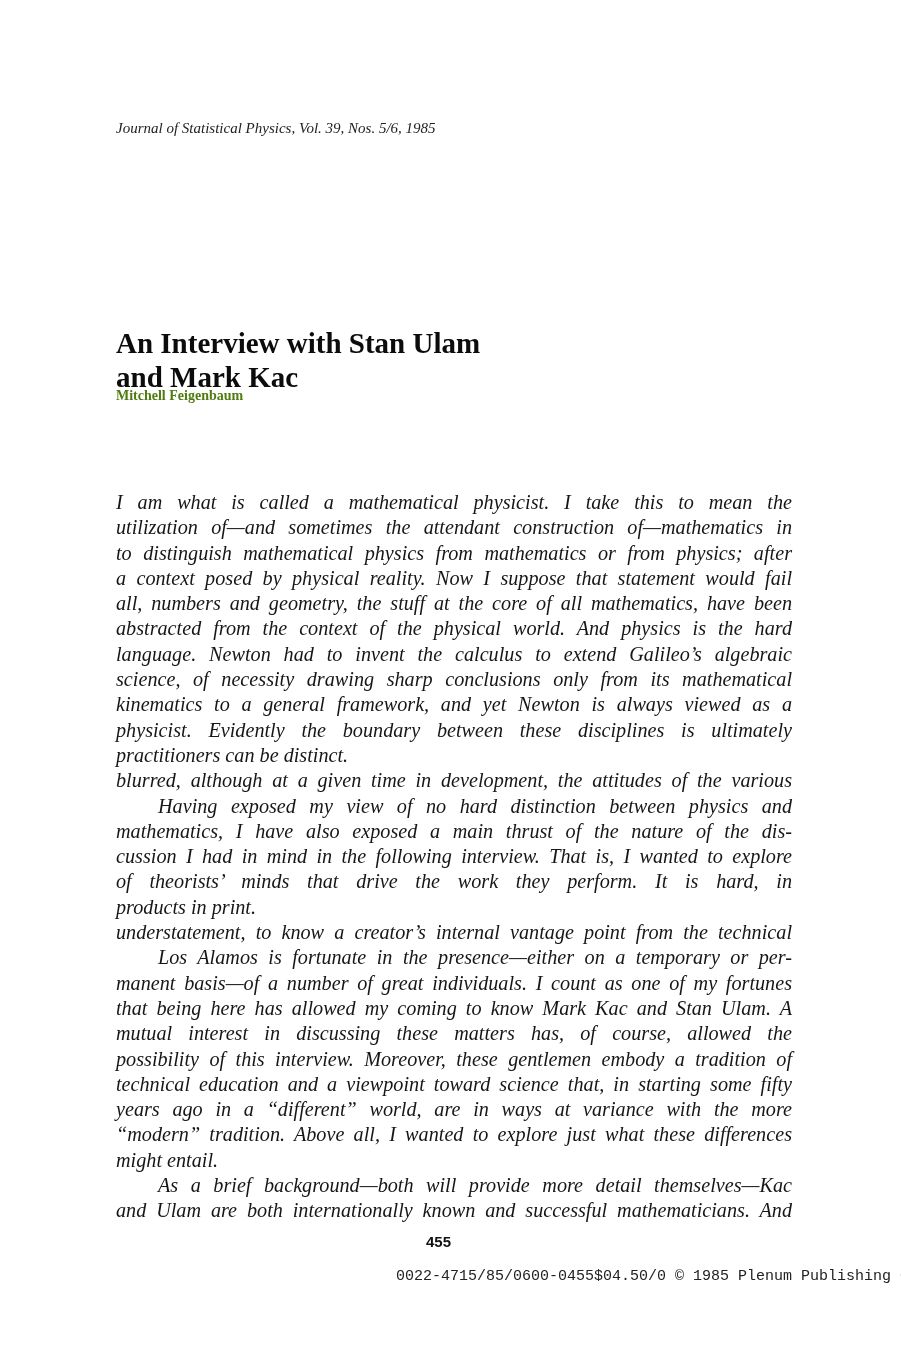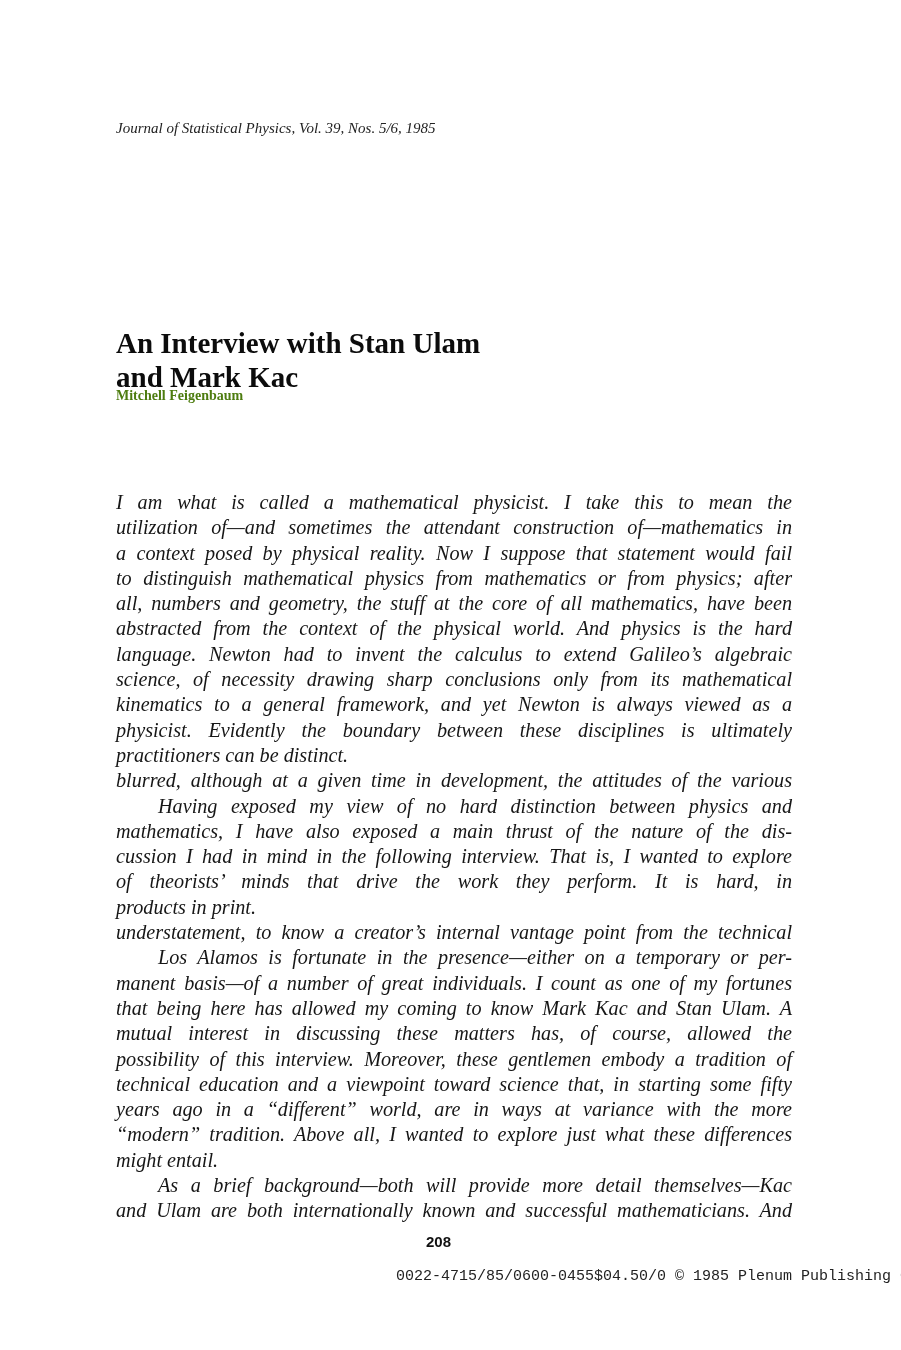--- a/index.html
+++ b/index.html
@@ -57,8 +57,8 @@
     <div>
       <span class="line">I am what is called a mathematical physicist. I take this to mean the</span>
       <span class="line">utilization of—and sometimes the attendant construction of—mathematics in</span>
+      <span class="line">to distinguish mathematical physics from mathematics or from physics; after</span>
       <span class="line">a context posed by physical reality. Now I suppose that statement would fail</span>
-      <span class="line">to distinguish mathematical physics from mathematics or from physics; after</span>
       <span class="line">all, numbers and geometry, the stuff at the core of all mathematics, have been</span>
       <span class="line">abstracted from the context of the physical world. And physics is the hard</span>
       <span class="line">language. Newton had to invent the calculus to extend Galileo’s algebraic</span>

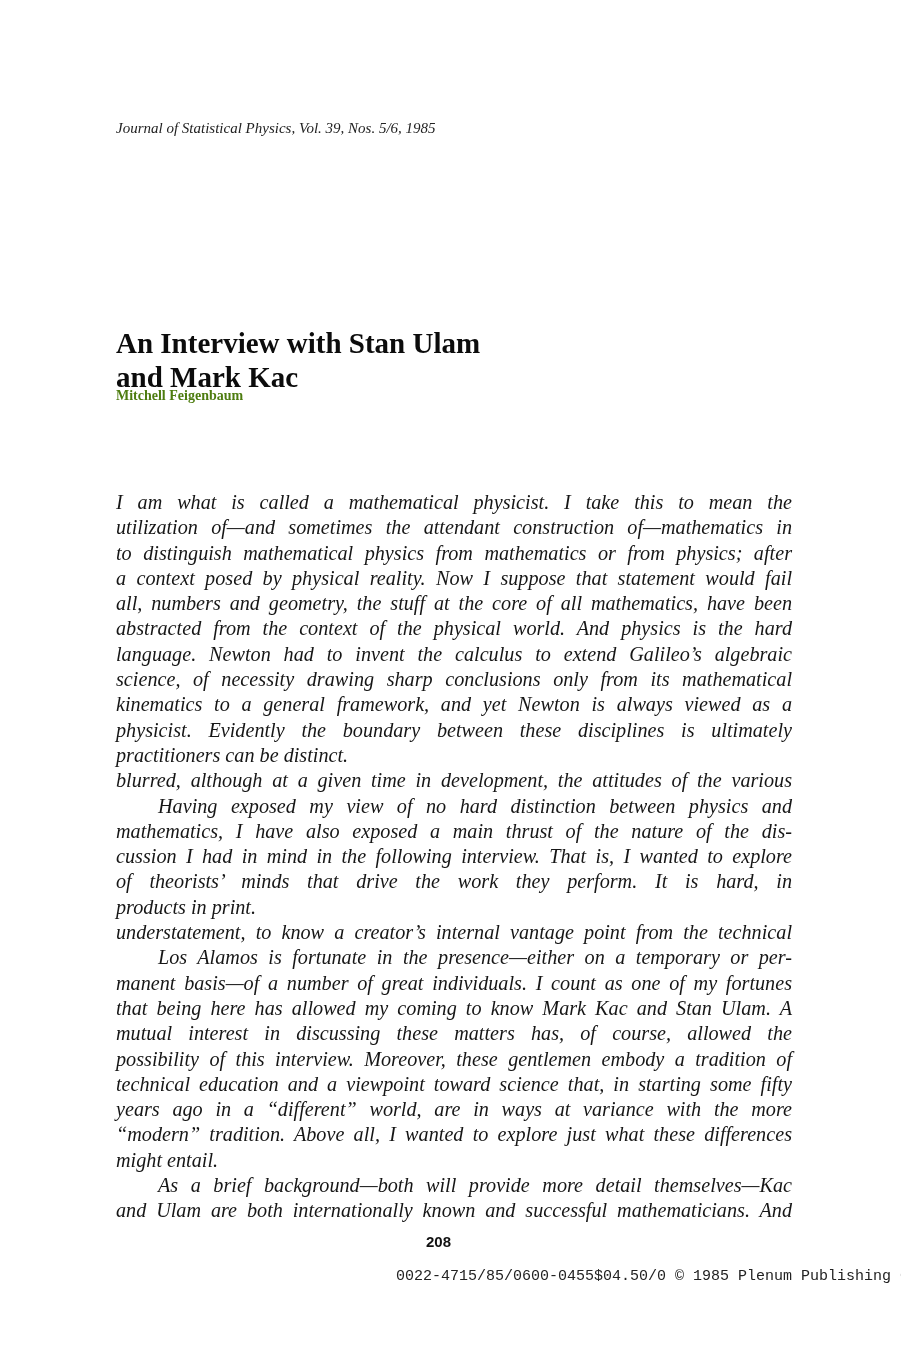--- a/index.html
+++ b/index.html
@@ -96,7 +96,7 @@
     </div>
   </div>
 
-  <div class="page-number">208</div>
+  <div class="page-number">455</div>
   <div class="copyright">0022-4715/85/0600-0455$04.50/0 © 1985 Plenum Publishing Corporation</div>
 </div>
 

